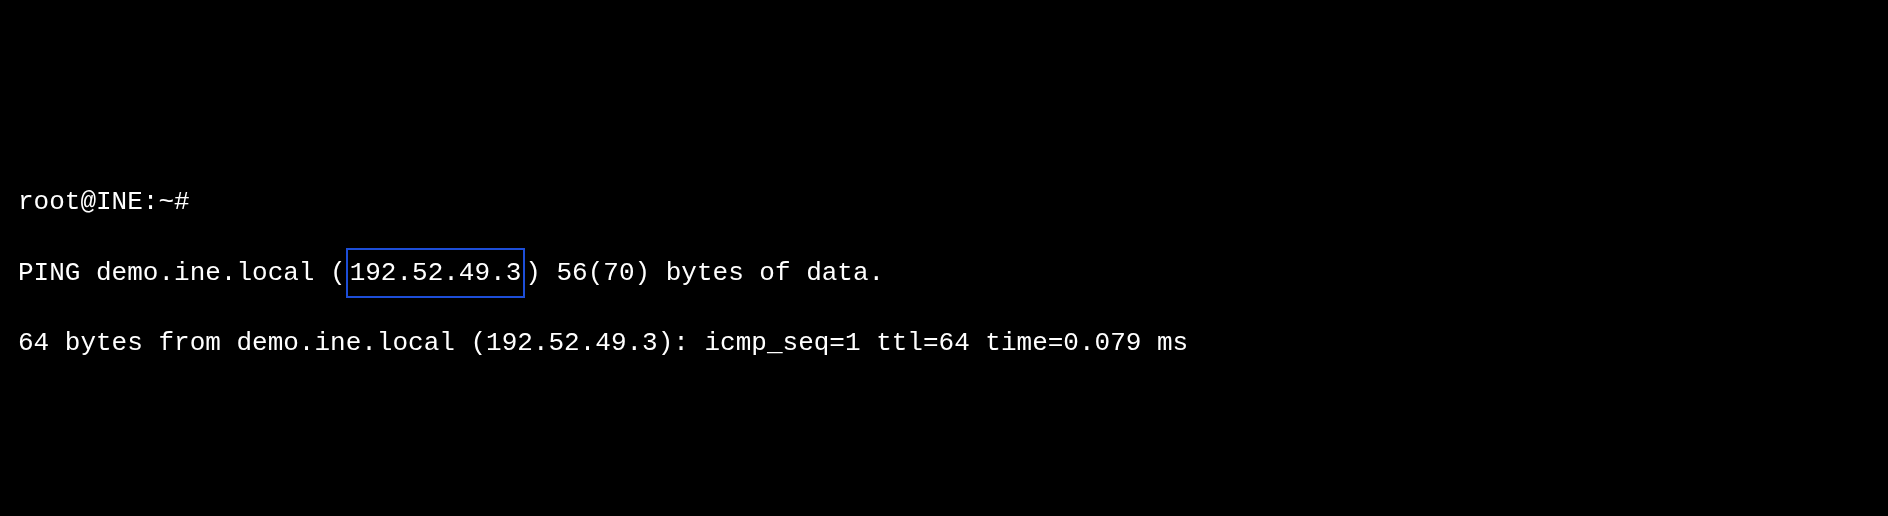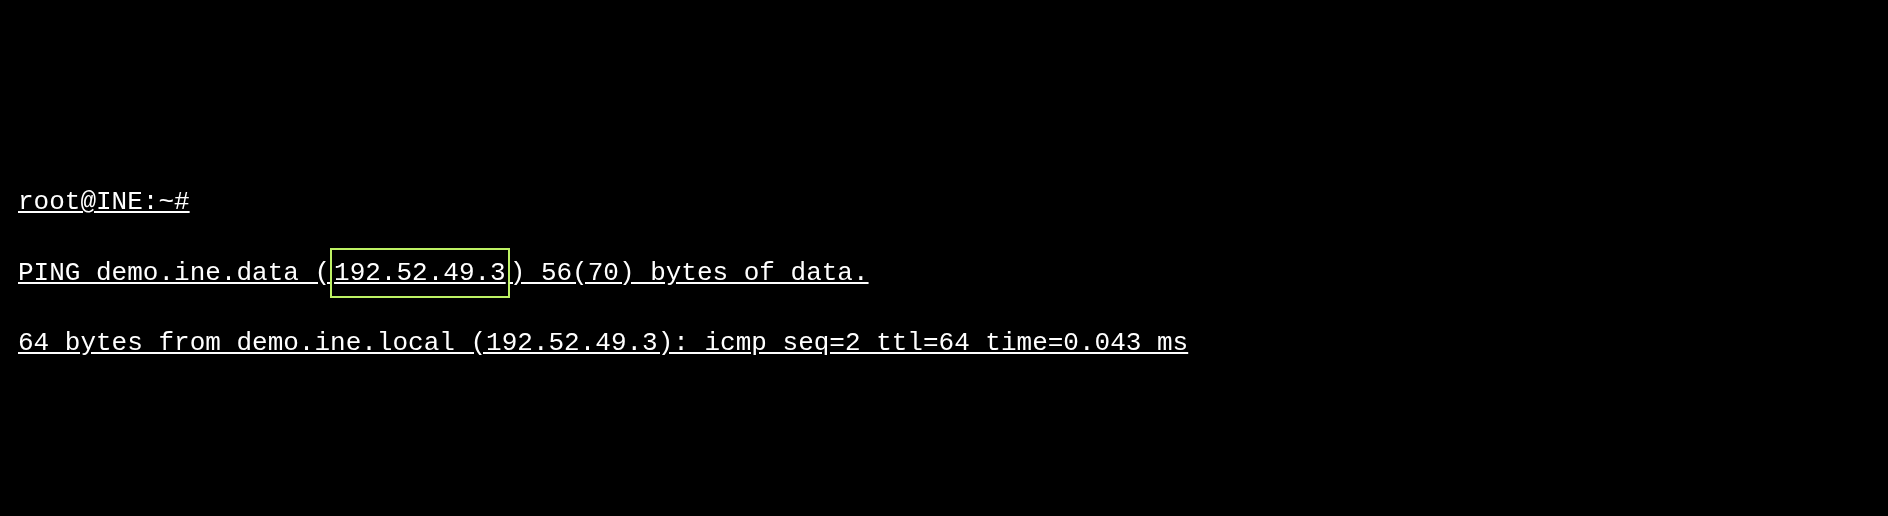--- a/index.html
+++ b/index.html
@@ -19,7 +19,6 @@
     }
     .terminal-line {
       display: block;
-      text-decoration: underline;
     }
     .highlight-red {
       border: 2px solid #bef264;

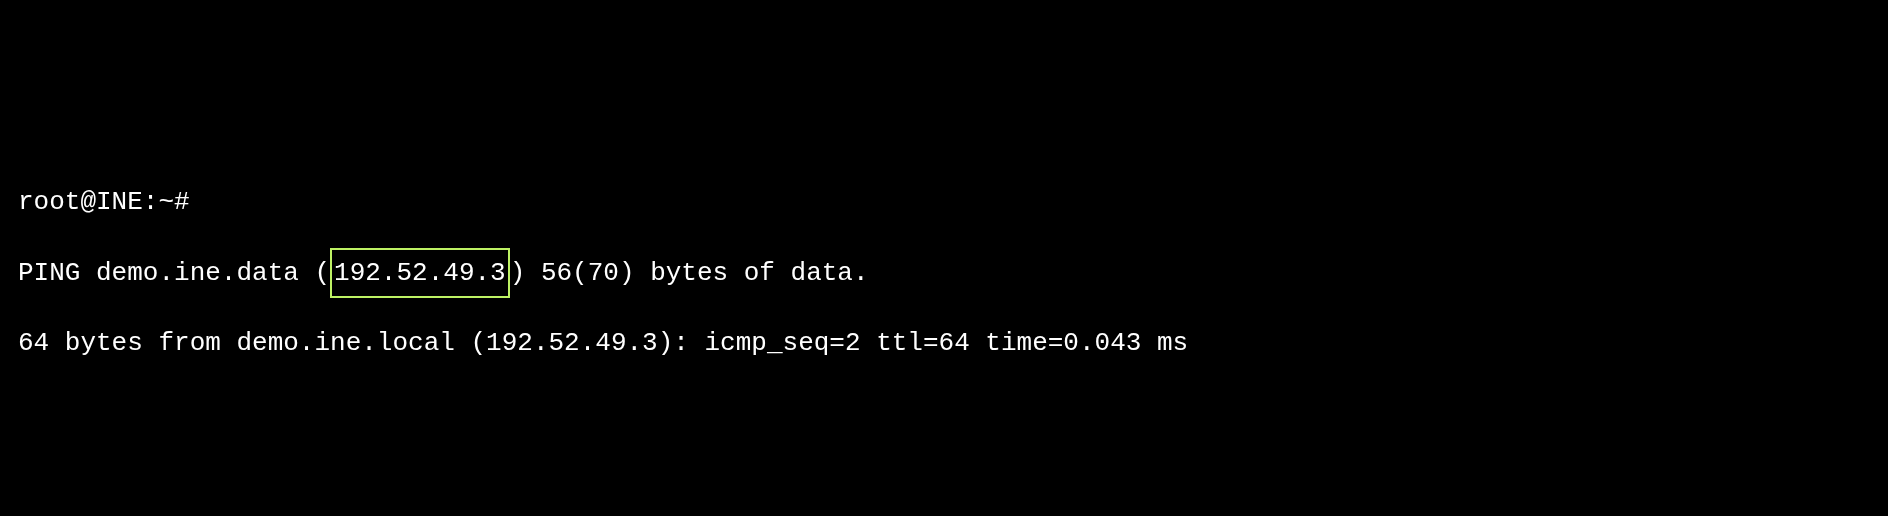--- a/index.html
+++ b/index.html
@@ -33,7 +33,7 @@
 
 <div>
 <span class="terminal-line">root@INE:~#</span>
-<span class="terminal-line"><span>PING demo.ine.data (</span><span class="highlight-red">192.52.49.3</span><span>) 56(70) bytes of data.</span></span>
+<span class="terminal-line"><span>PING demo.ine.local (</span><span class="highlight-red">192.52.49.3</span><span>) 56(70) bytes of data.</span></span>
 <span class="terminal-line">64 bytes from demo.ine.local (192.52.49.3): icmp_seq=2 ttl=64 time=0.043 ms</span>
 
 

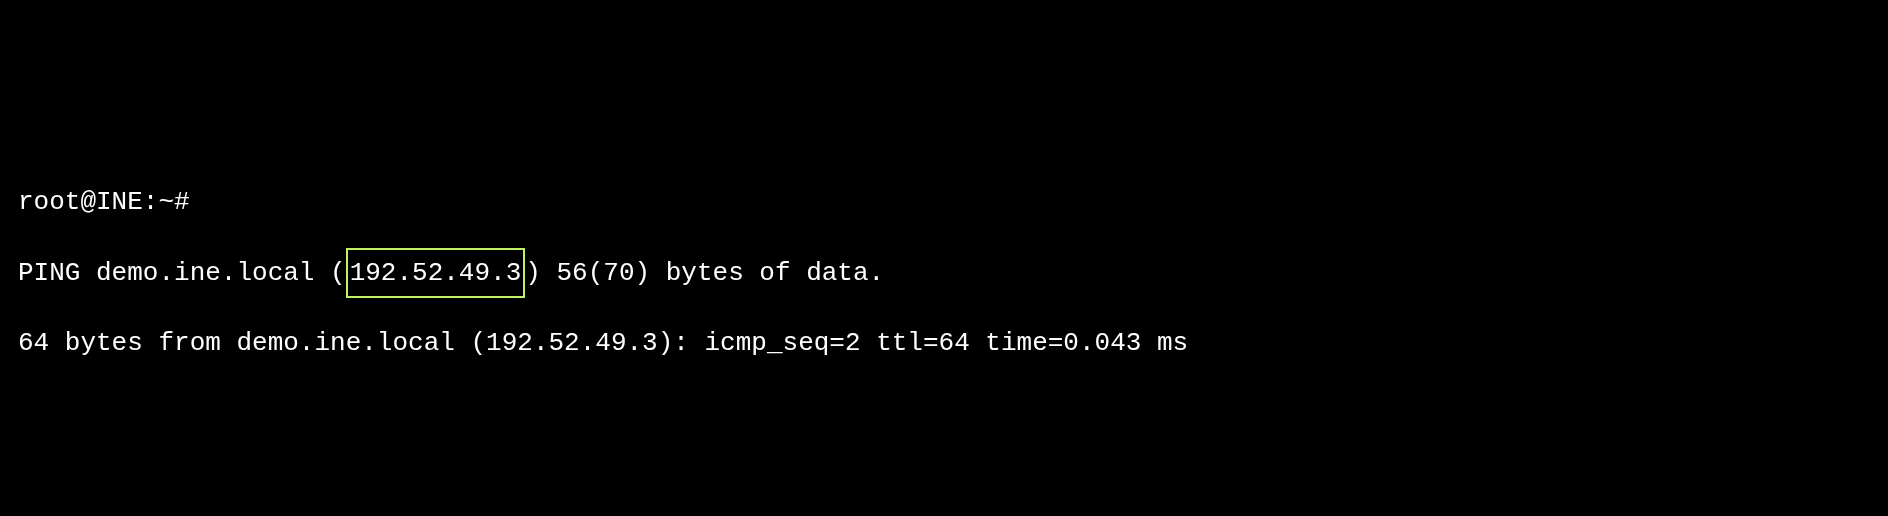--- a/index.html
+++ b/index.html
@@ -21,7 +21,7 @@
       display: block;
     }
     .highlight-red {
-      border: 2px solid #bef264;
+      border: 2px solid #1d4ed8;
       display: inline;
       padding: 8px 2px;
     }

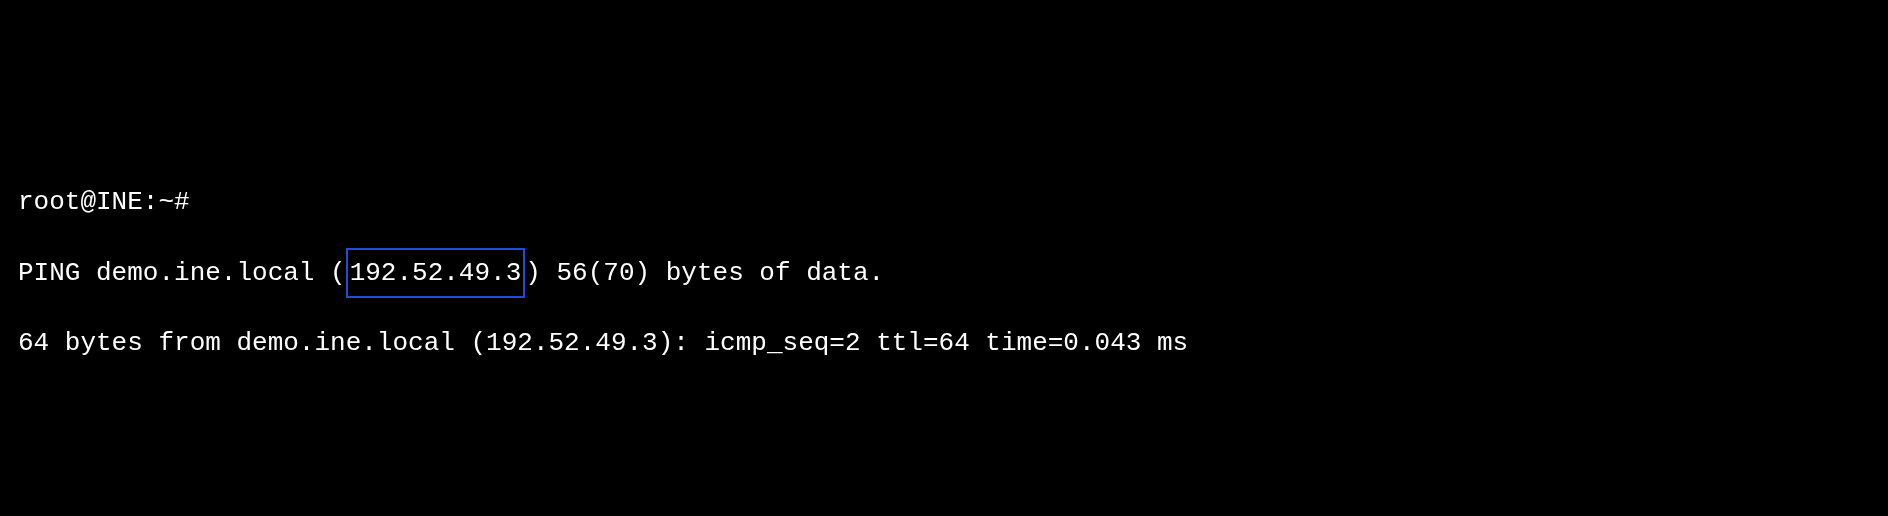--- a/index.html
+++ b/index.html
@@ -34,6 +34,7 @@
 <div>
 <span class="terminal-line">root@INE:~#</span>
 <span class="terminal-line"><span>PING demo.ine.local (</span><span class="highlight-red">192.52.49.3</span><span>) 56(70) bytes of data.</span></span>
+<span class="terminal-line">64 bytes from demo.ine.local (192.52.49.3): icmp_seq=1 ttl=64 time=0.079 ms</span>
 <span class="terminal-line">64 bytes from demo.ine.local (192.52.49.3): icmp_seq=2 ttl=64 time=0.043 ms</span>
 
 

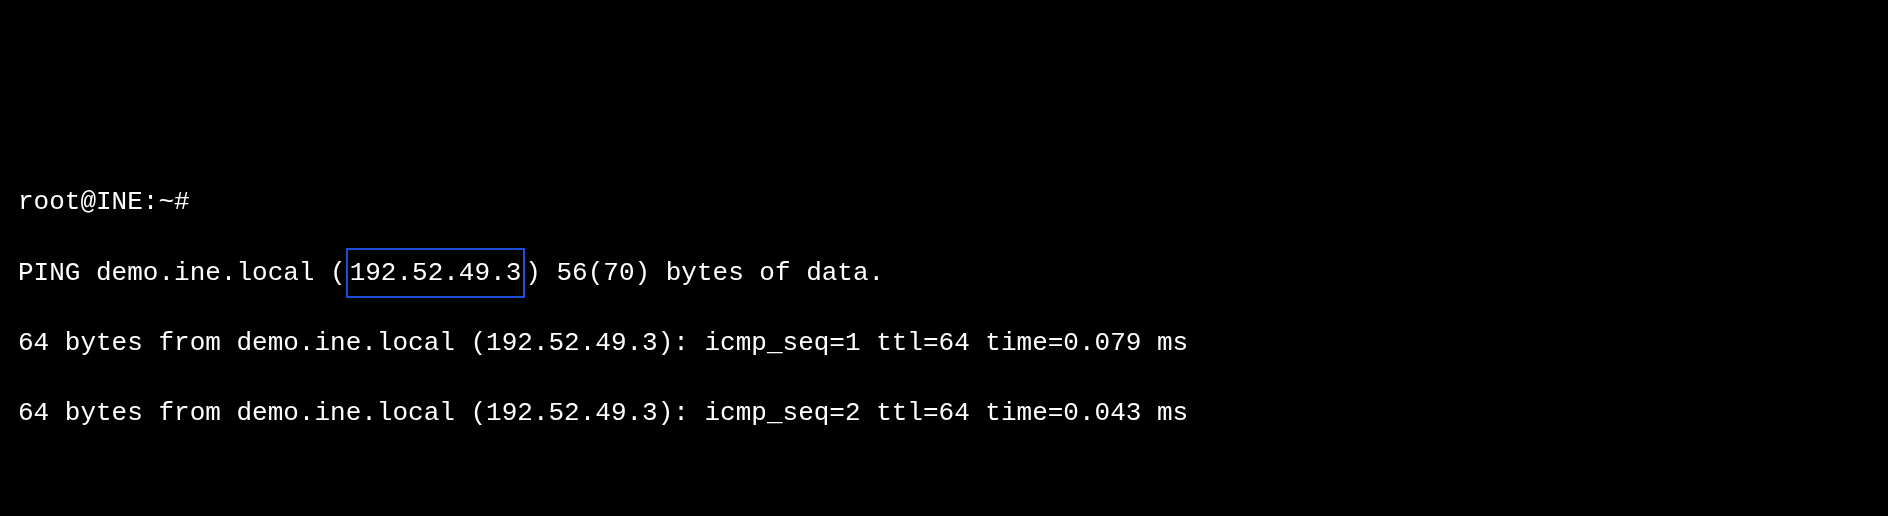--- a/index.html
+++ b/index.html
@@ -35,7 +35,6 @@
 <span class="terminal-line">root@INE:~#</span>
 <span class="terminal-line"><span>PING demo.ine.local (</span><span class="highlight-red">192.52.49.3</span><span>) 56(70) bytes of data.</span></span>
 <span class="terminal-line">64 bytes from demo.ine.local (192.52.49.3): icmp_seq=1 ttl=64 time=0.079 ms</span>
-<span class="terminal-line">64 bytes from demo.ine.local (192.52.49.3): icmp_seq=2 ttl=64 time=0.043 ms</span>
 
 
 

